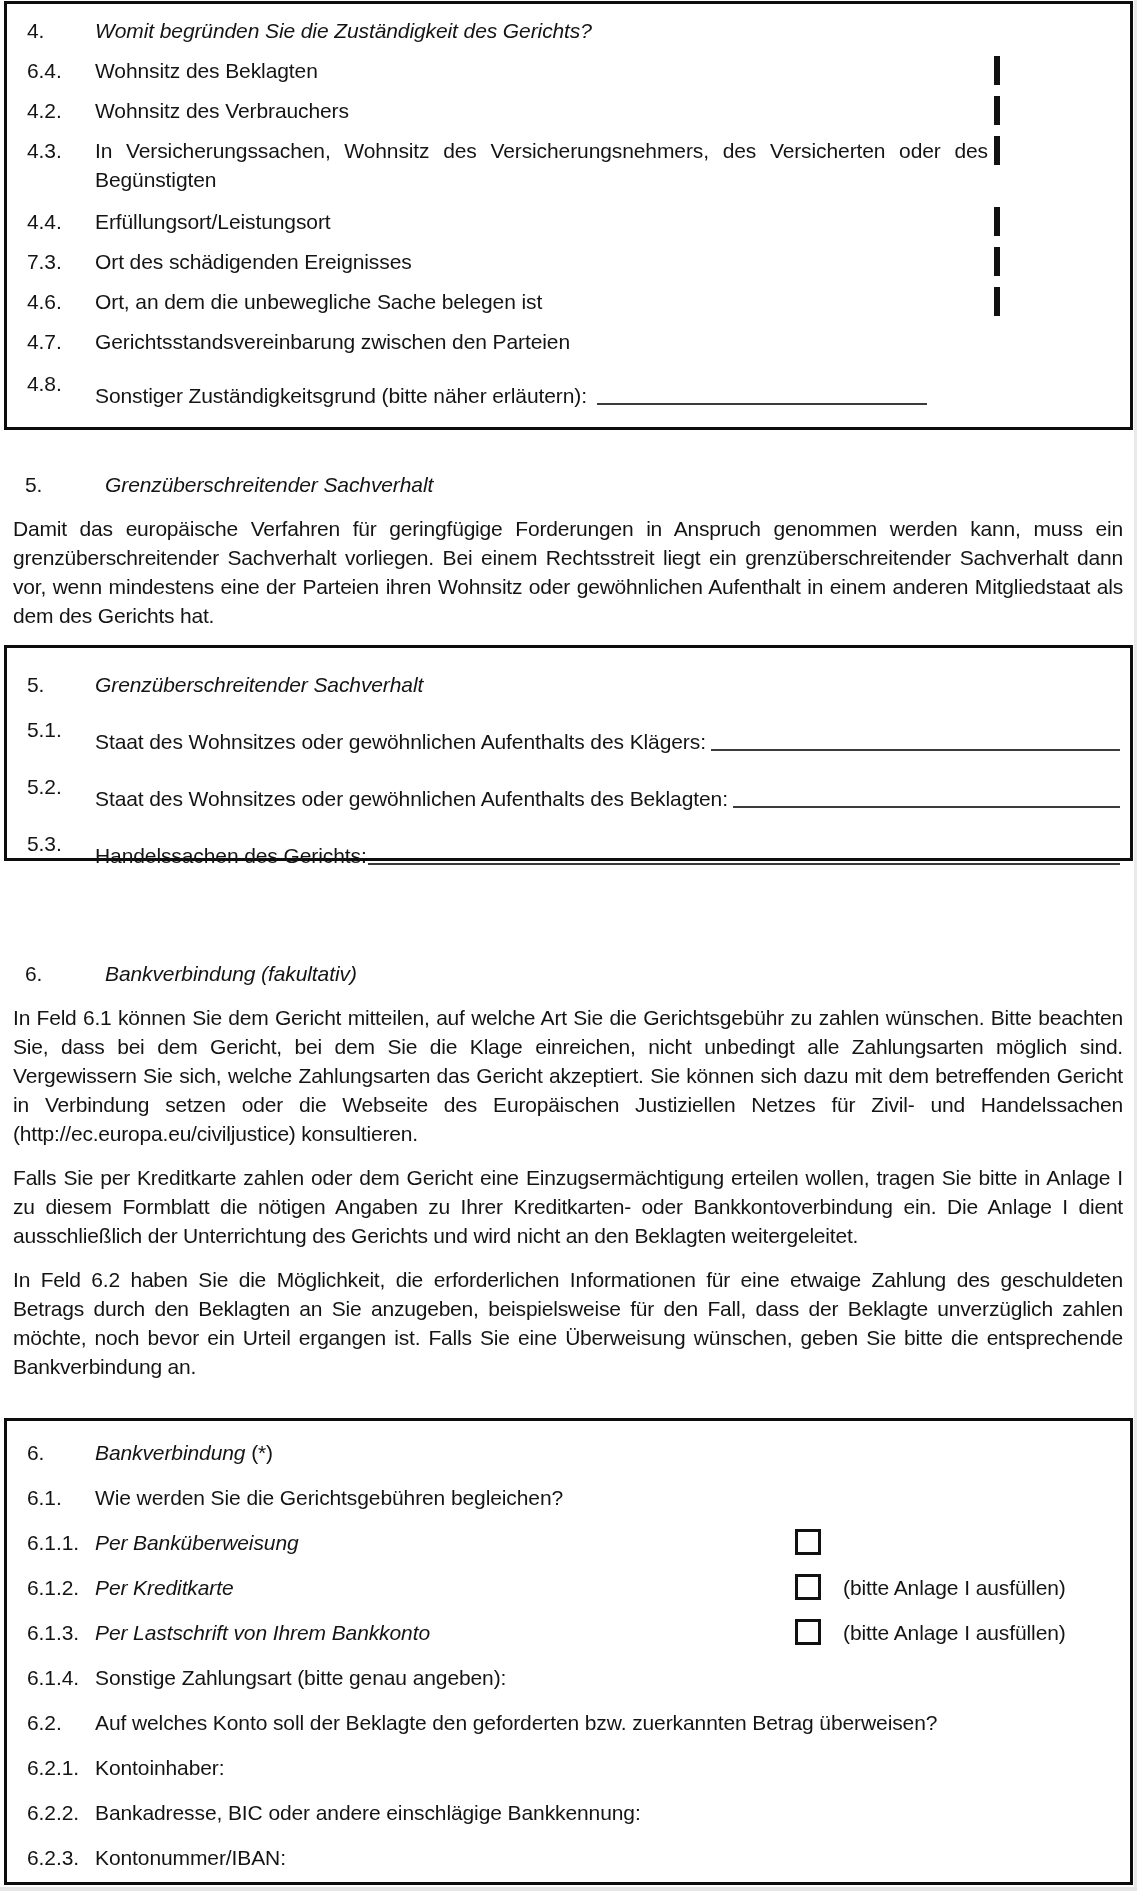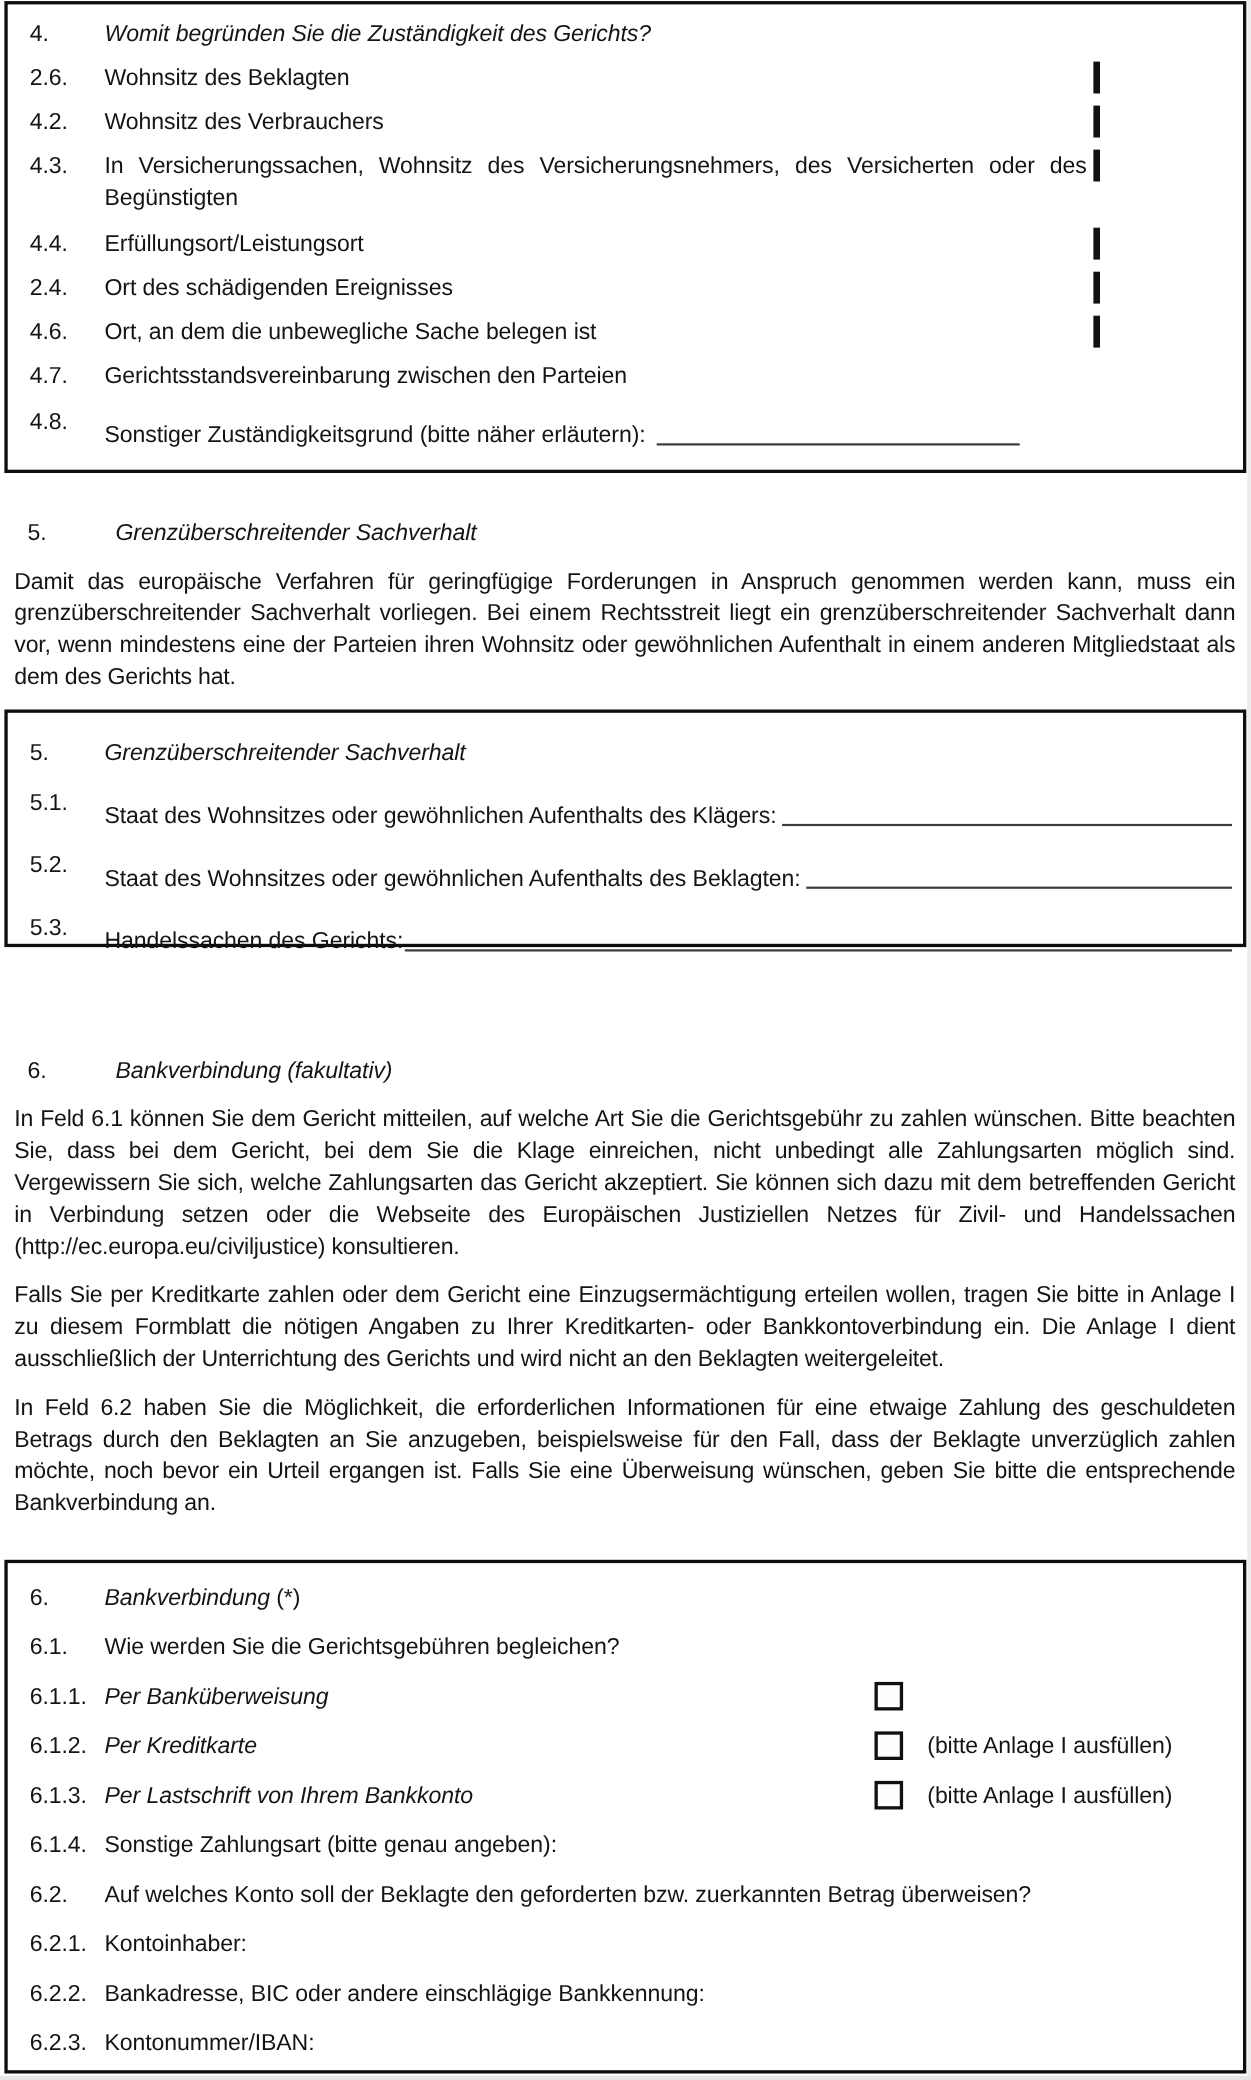--- a/index.html
+++ b/index.html
@@ -124,7 +124,7 @@
     </div>
 
     <div class="row">
-      <span class="num">2.6.</span>
+      <span class="num">6.4.</span>
       <span class="lbl">Wohnsitz des Beklagten</span>
       <span class="cbcol"><span class="checkbox"></span></span>
     </div>

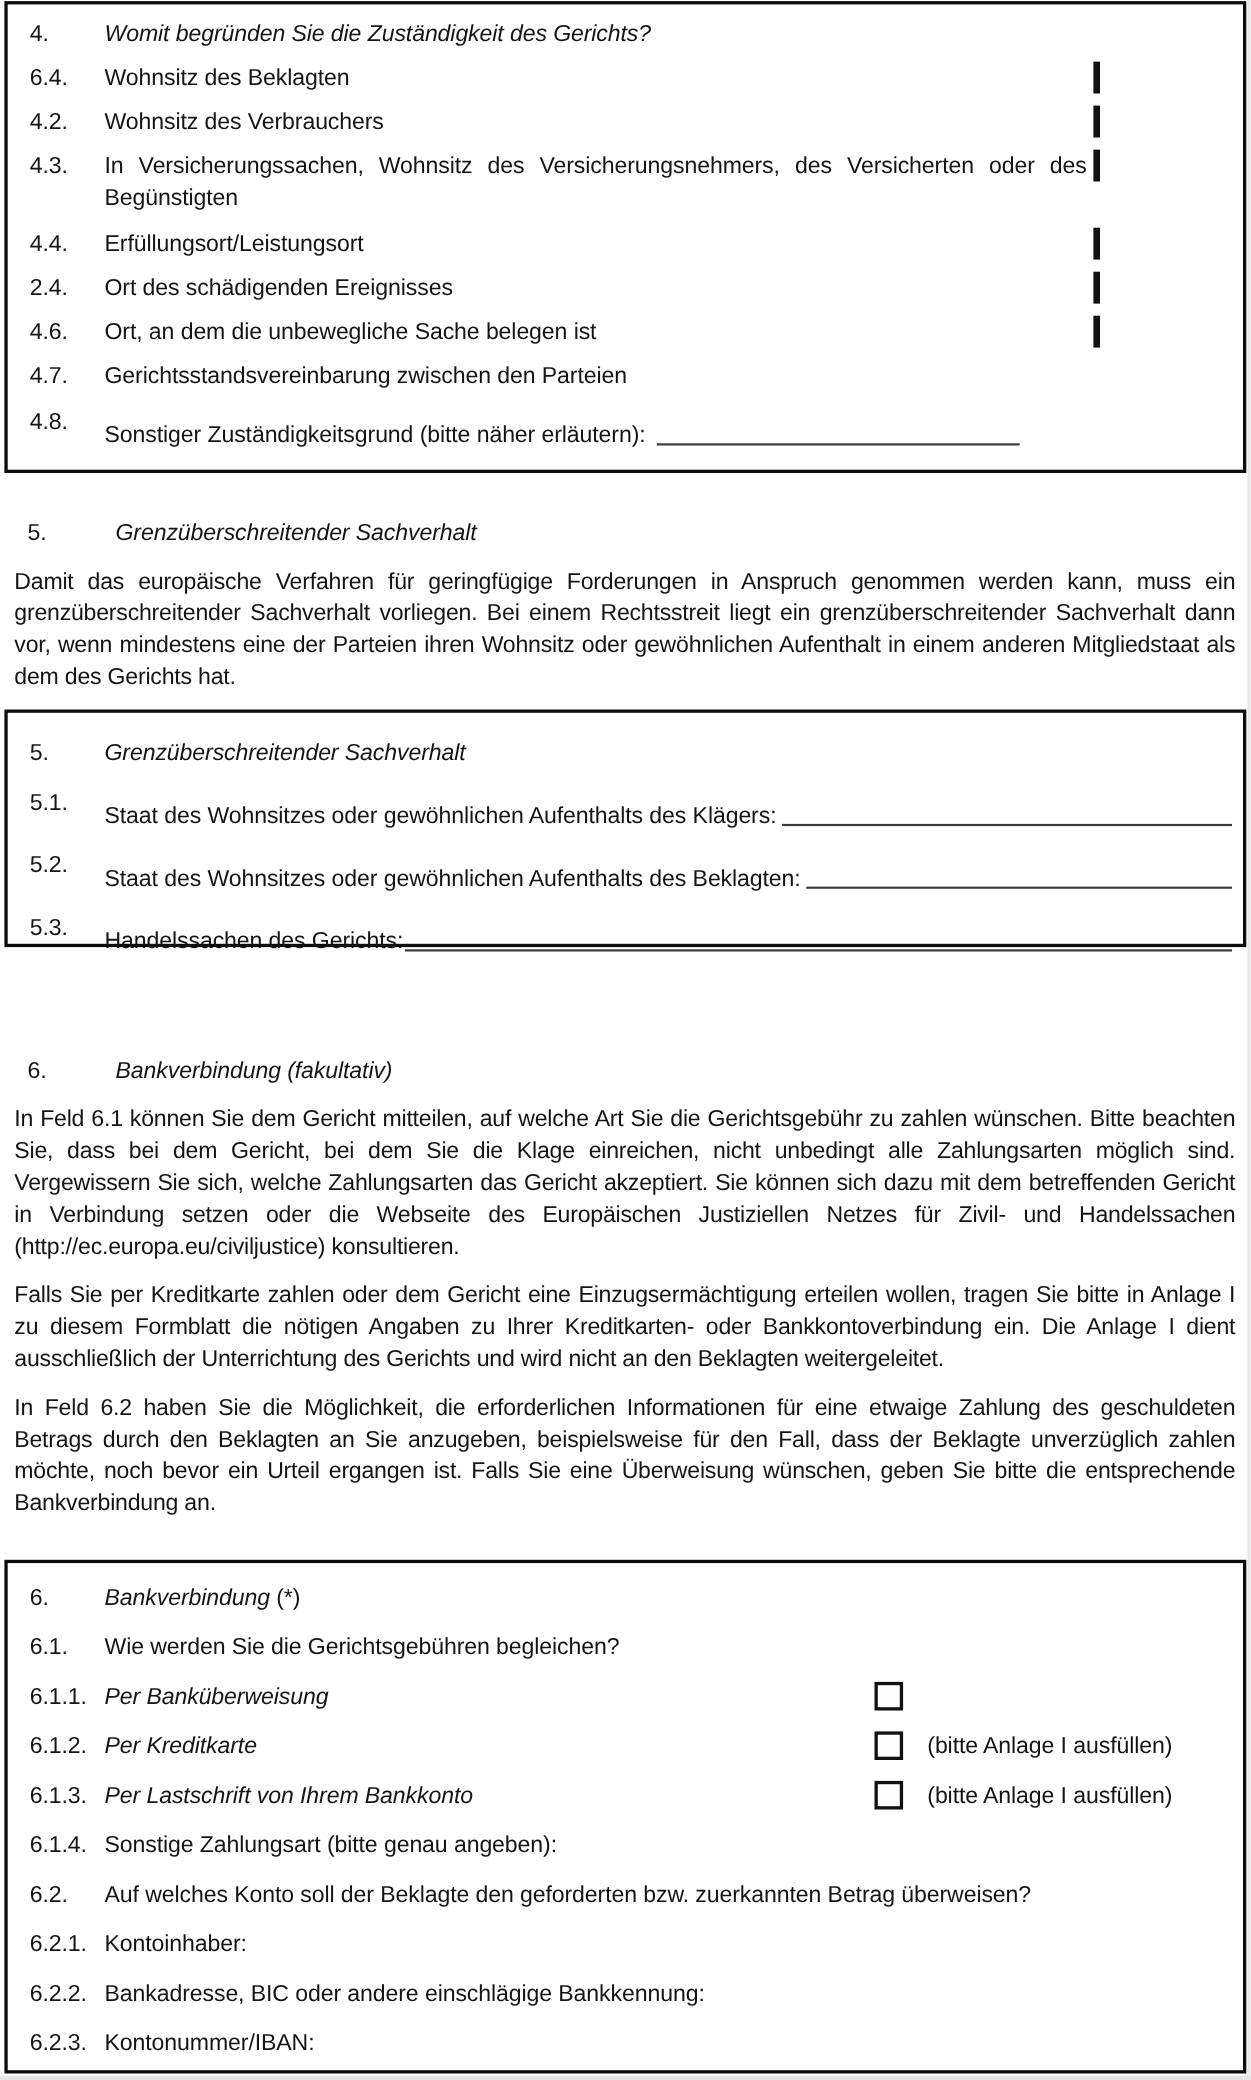--- a/index.html
+++ b/index.html
@@ -148,7 +148,7 @@
     </div>
 
     <div class="row">
-      <span class="num">2.4.</span>
+      <span class="num">7.3.</span>
       <span class="lbl">Ort des schädigenden Ereignisses</span>
       <span class="cbcol"><span class="checkbox"></span></span>
     </div>

